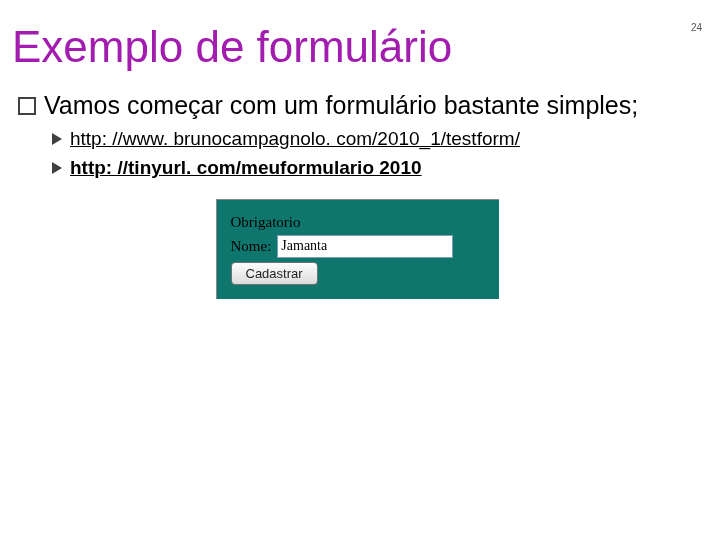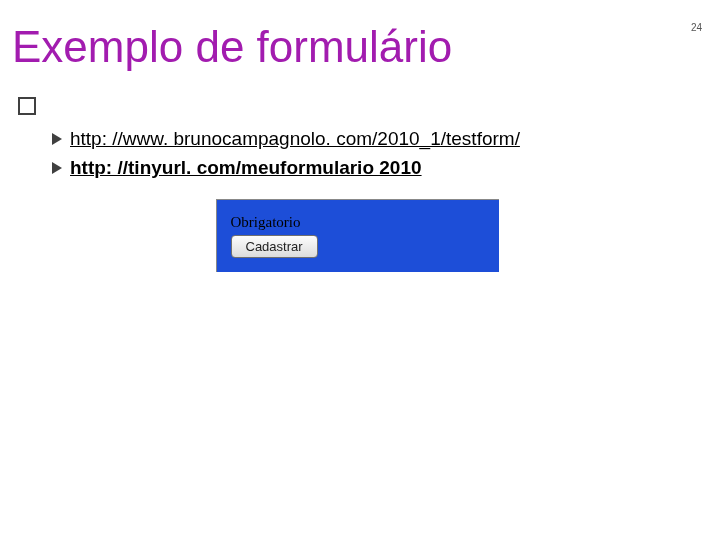--- a/index.html
+++ b/index.html
@@ -30,7 +30,7 @@
 
   <div class="bullets">
     <div class="b1">
-      <span class="sq"></span>
+      <span class="sq"></span><span>Vamos começar com um formulário bastante simples;</span>
     </div>
     <div class="b2">
       <span class="tri"></span><a href="#">http: //www. brunocampagnolo. com/2010_1/testform/</a>

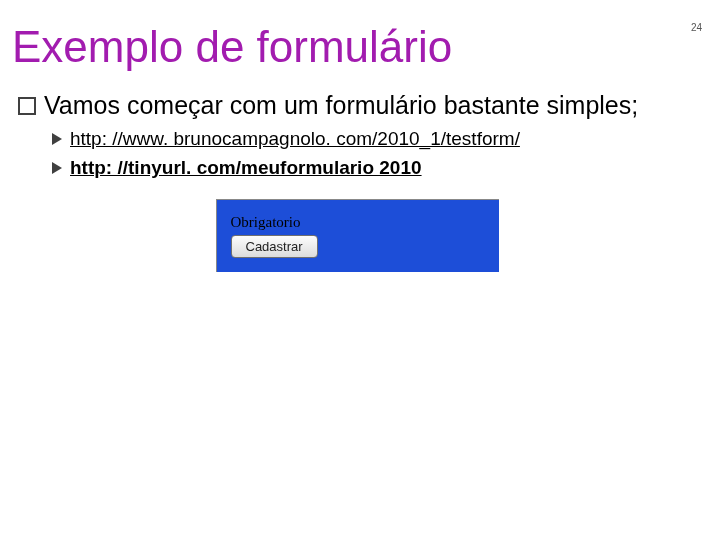--- a/index.html
+++ b/index.html
@@ -14,7 +14,7 @@
   .b2 a{color:#000;text-decoration:underline;}
   .b2 .bold{font-weight:700;}
   .form-wrap{display:flex;justify-content:center;margin-top:18px;}
-  .form{border:1px solid #888;border-right:none;border-bottom:none;padding:10px 16px 14px 14px;background:#1d4ed8;width:252px;font-family:"Times New Roman",serif;font-size:15px;color:#000;}
+  .form{border:1px solid #888;border-right:none;border-bottom:none;padding:10px 16px 14px 14px;background:#0f766e;width:252px;font-family:"Times New Roman",serif;font-size:15px;color:#000;}
   .row{margin:4px 0;display:flex;align-items:center;}
   .row .lbl{margin-right:6px;}
   .row input[type=text]{width:168px;height:19px;border:1px solid #7e9db9;font-family:"Times New Roman",serif;font-size:14px;padding:1px 3px;}

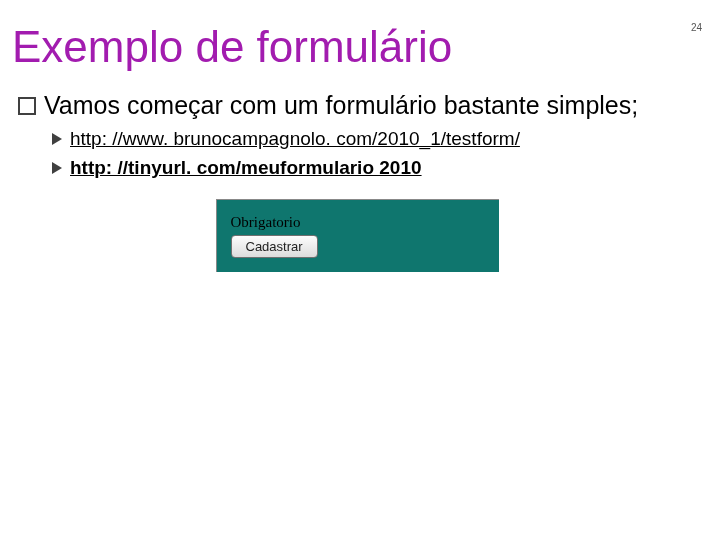--- a/index.html
+++ b/index.html
@@ -45,6 +45,10 @@
       <div class="row">
         <span class="lbl">Obrigatorio</span>
       </div>
+      <div class="row">
+        <span class="lbl">Nome:</span>
+        <input type="text" value="Jamanta" style="">
+      </div>
       <div class="btn">
         <button type="button">Cadastrar</button>
       </div>

